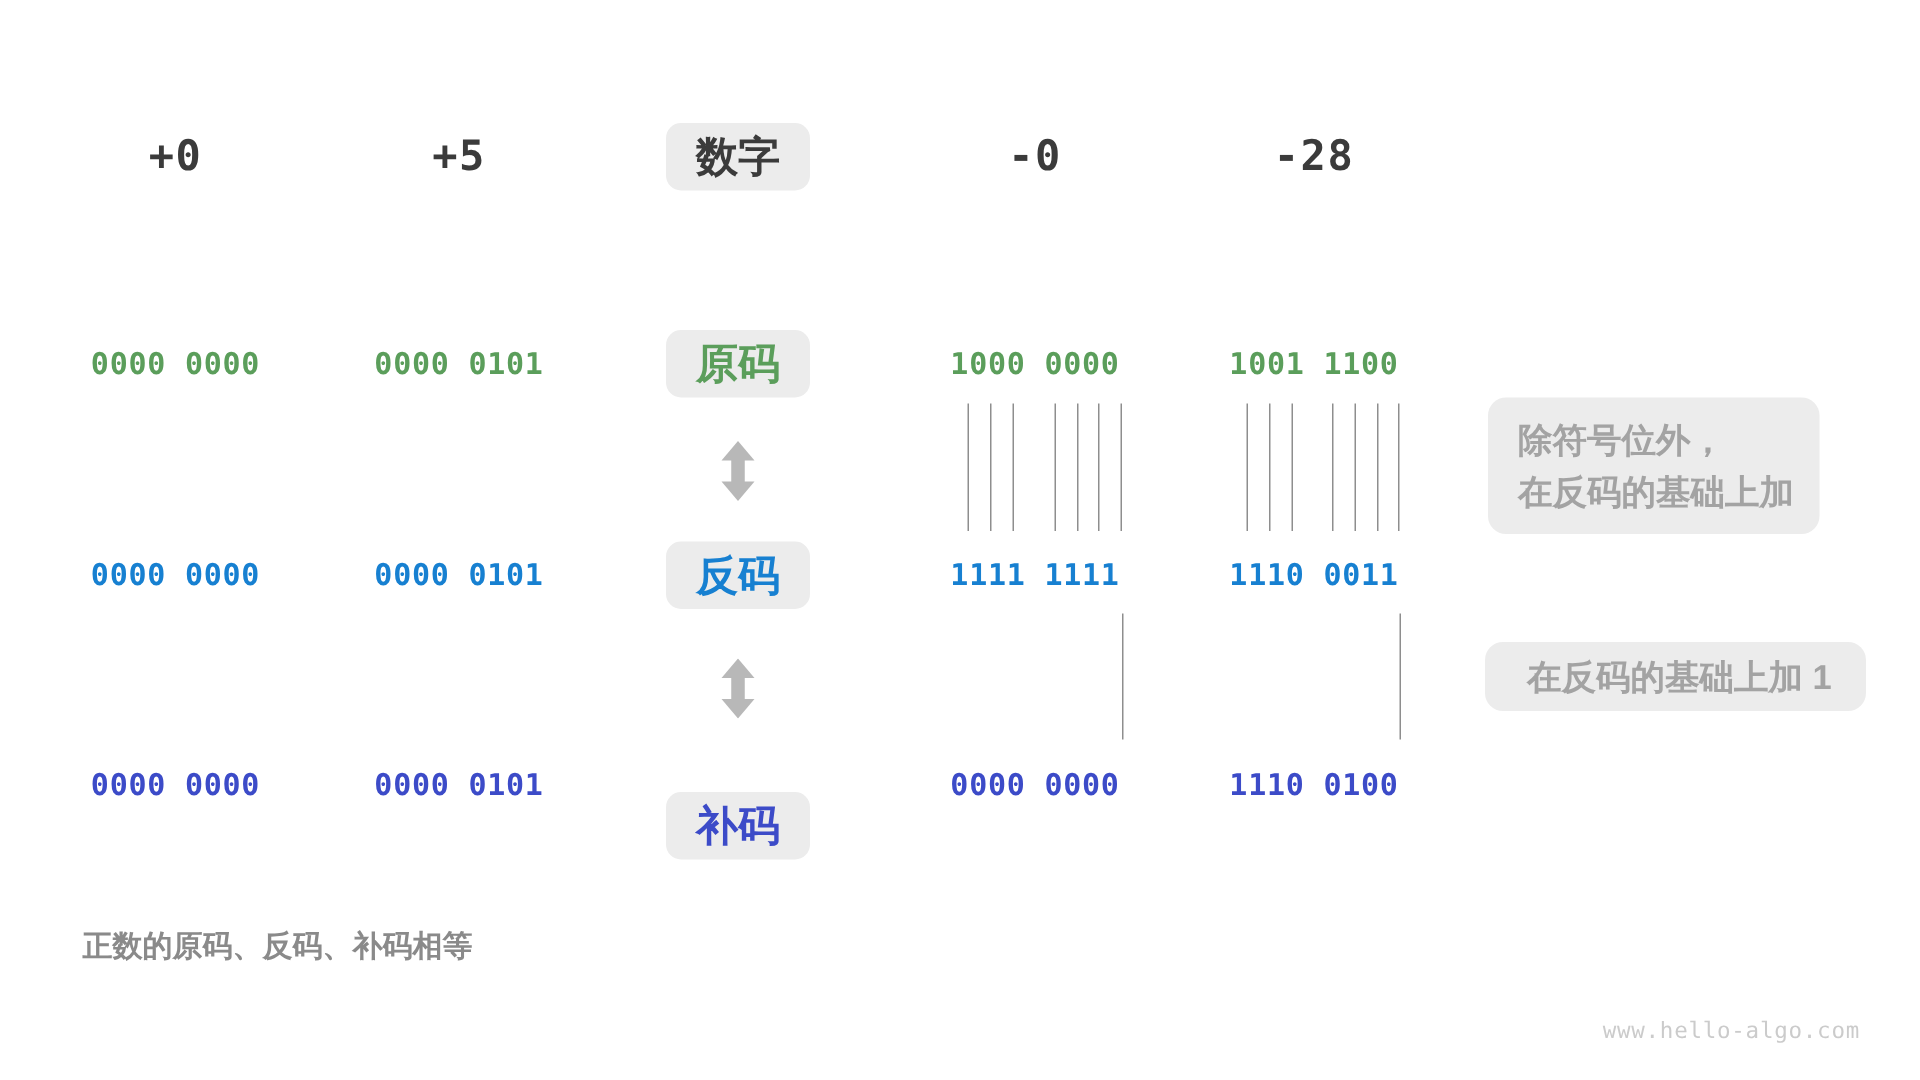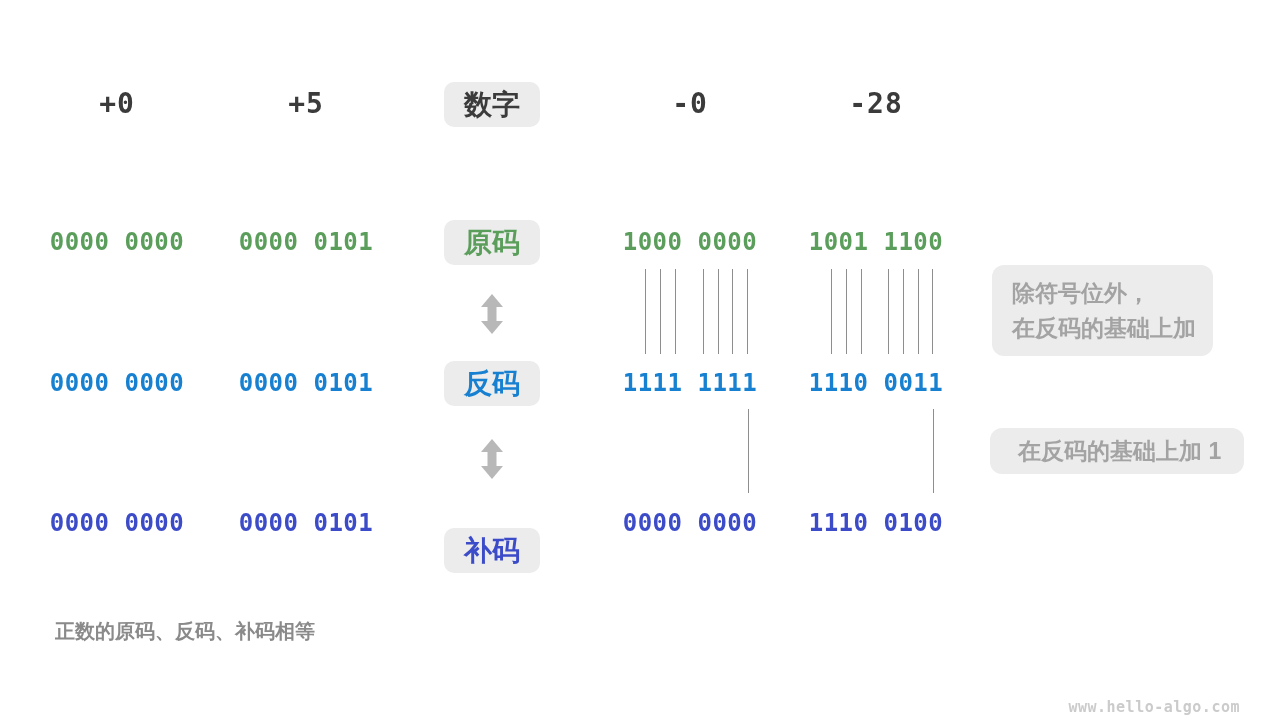--- a/index.html
+++ b/index.html
@@ -20,7 +20,7 @@
   }
   .bin{
     position:absolute; width:190px; text-align:center;
-    font-size:24px; line-height:30px; letter-spacing:0.5px;
+    font-size:20px; line-height:30px; letter-spacing:0.5px;
   }
   .row-sign{top:227px; color:var(--green);}
   .row-ones{top:368px; color:var(--blue);}

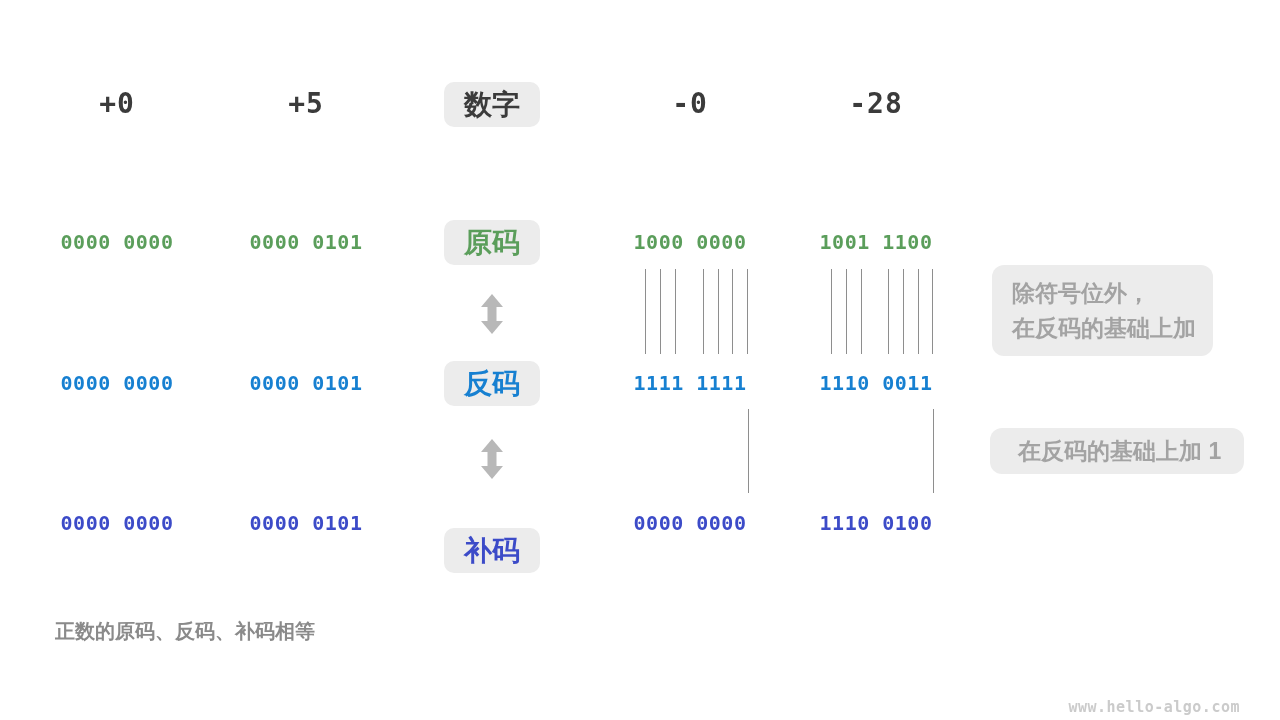--- a/index.html
+++ b/index.html
@@ -58,7 +58,7 @@
   .caption-pos{left:55px;} .caption-neg{left:613px;}
   .watermark{
     position:absolute; right:40px; top:678px; font-size:15px;
-    color:var(--watermark); font-weight:bold; letter-spacing:0.5px;margin-top:20px;
+    color:var(--watermark); font-weight:normal; letter-spacing:0.5px;
   }
 </style>
 </head>

